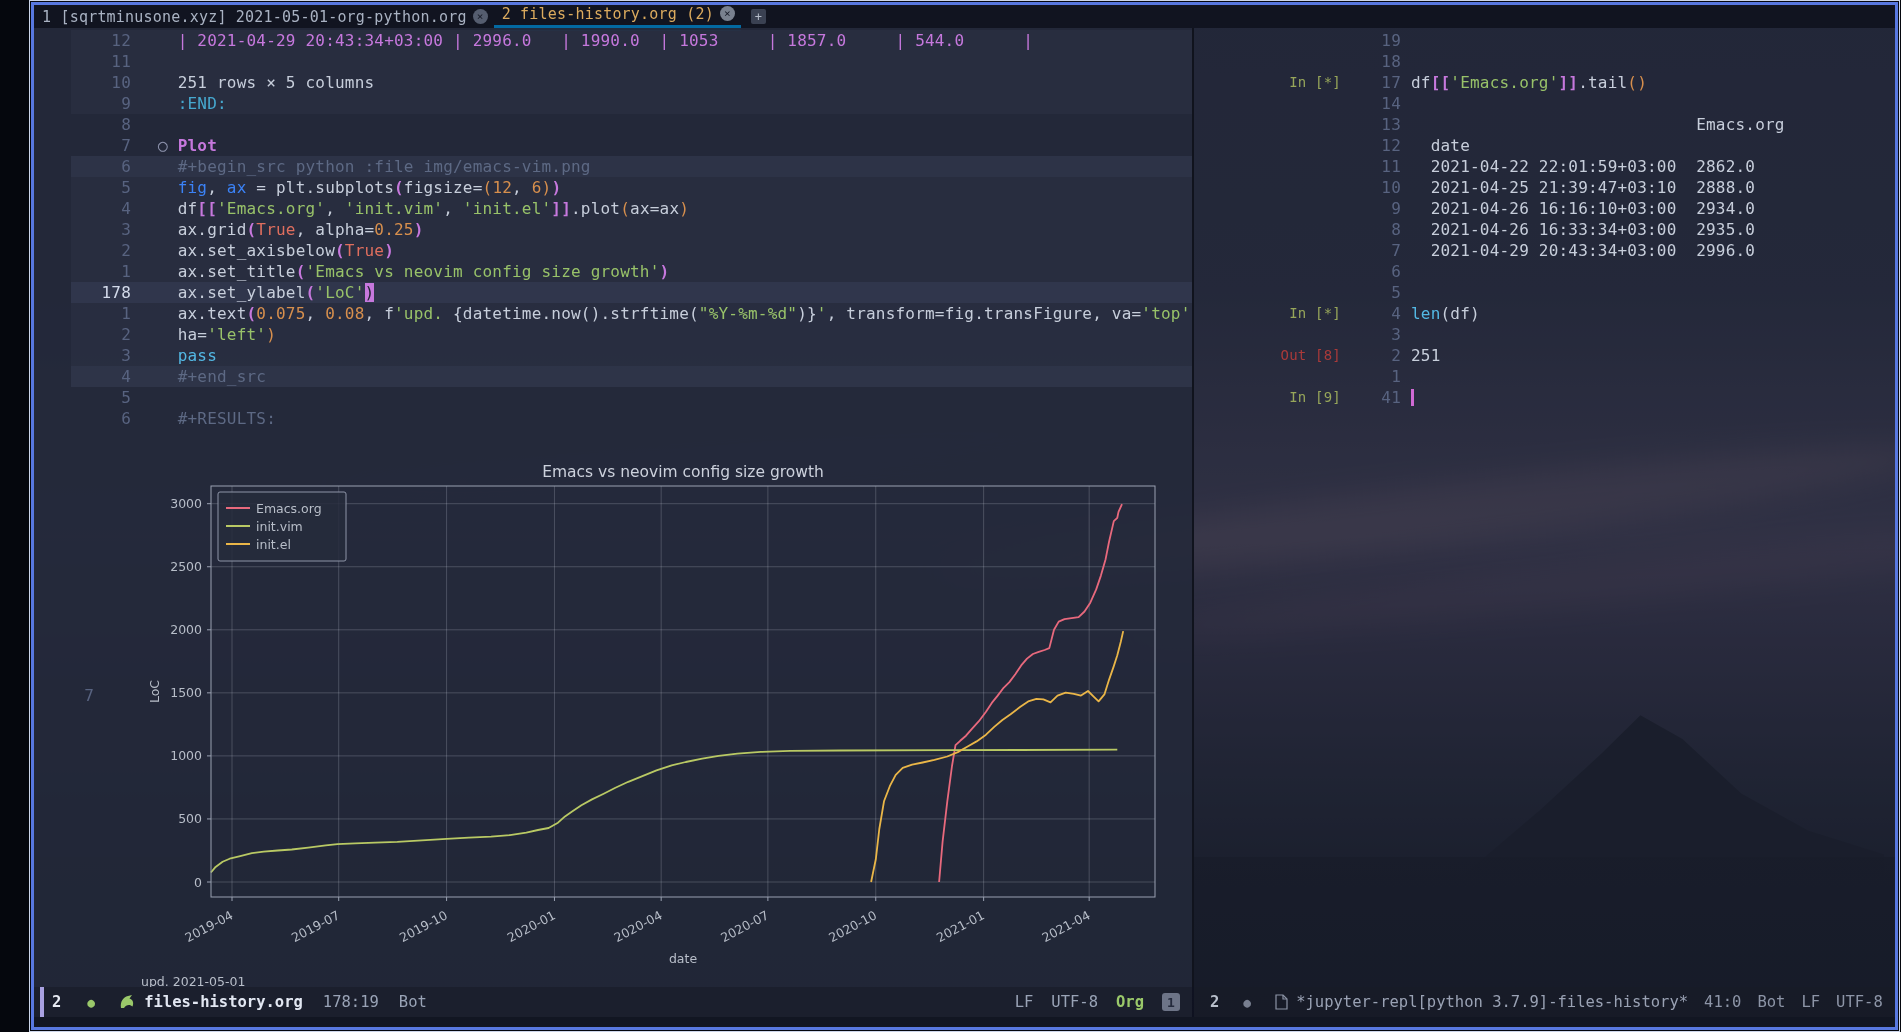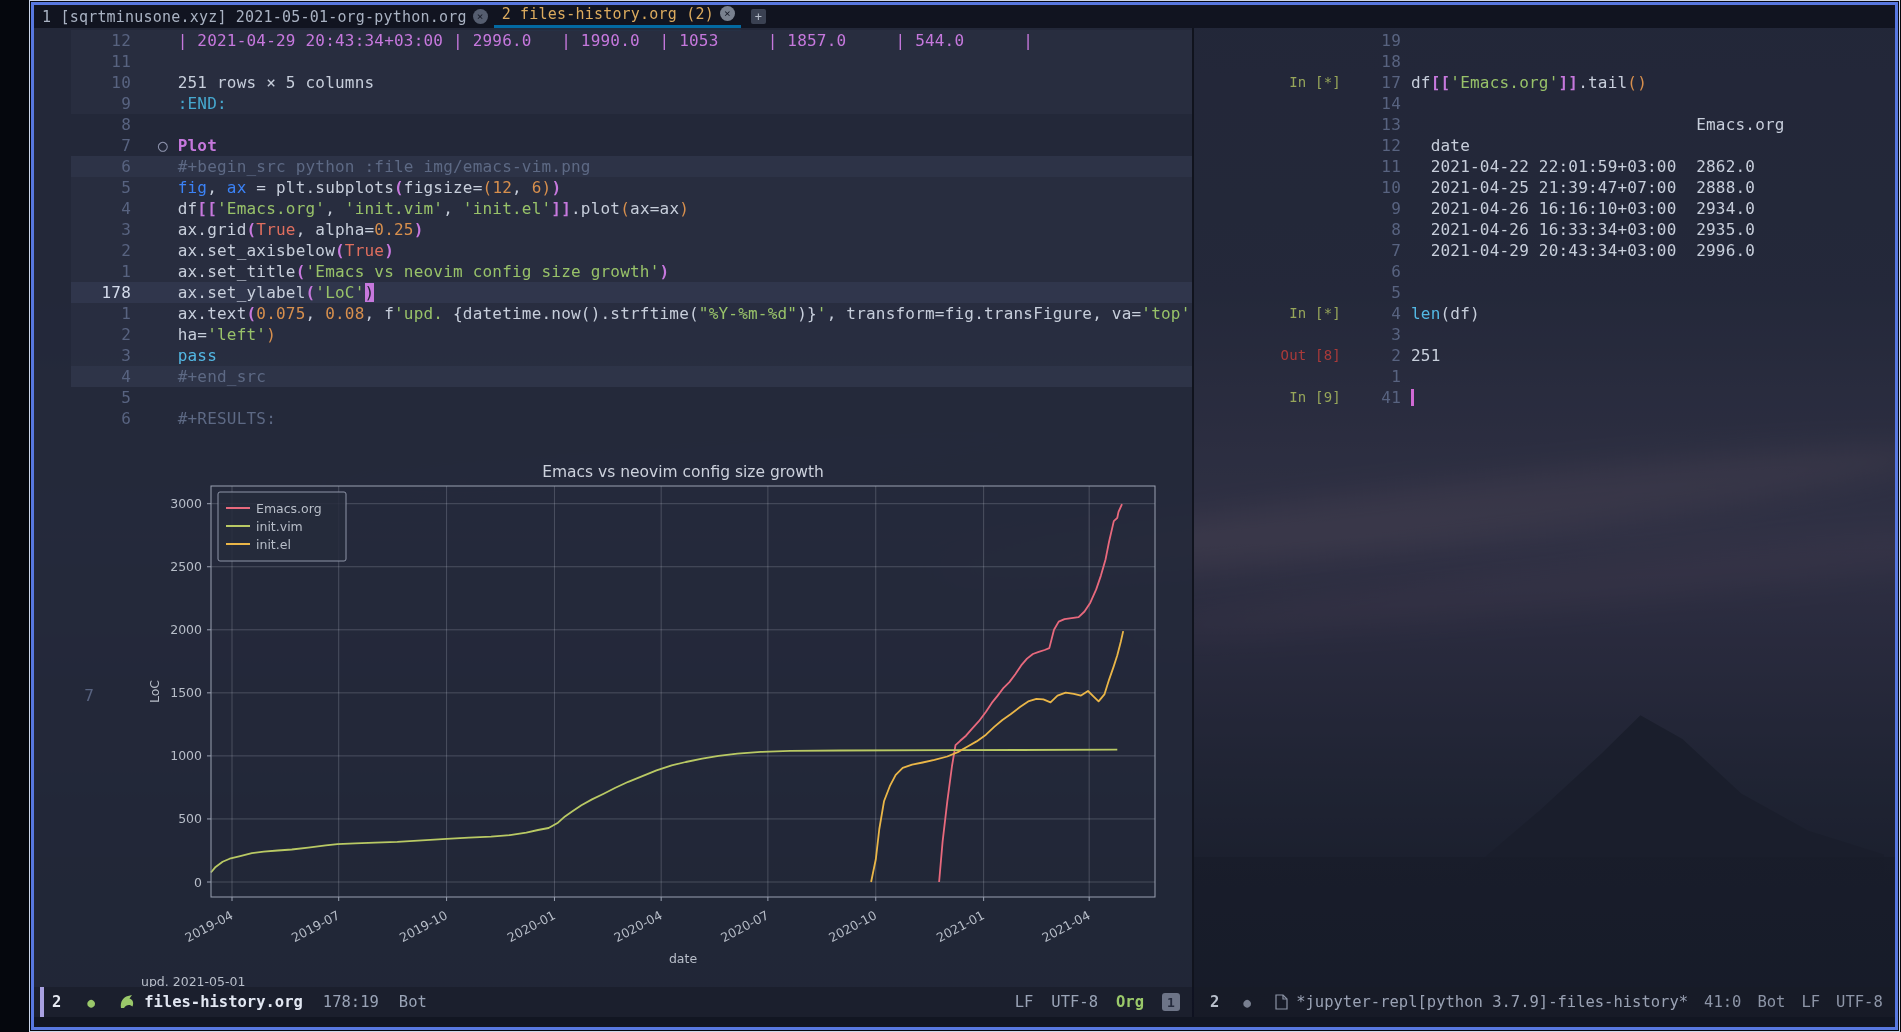--- a/index.html
+++ b/index.html
@@ -226,7 +226,7 @@
           <div class="row"><span class="prompt "></span><span class="ln">13</span><span class="code"><span class="tk-w">                             Emacs.org</span></span></div>
           <div class="row"><span class="prompt "></span><span class="ln">12</span><span class="code"><span class="tk-w">  date</span></span></div>
           <div class="row"><span class="prompt "></span><span class="ln">11</span><span class="code"><span class="tk-w">  2021-04-22 22:01:59+03:00  2862.0</span></span></div>
-          <div class="row"><span class="prompt "></span><span class="ln">10</span><span class="code"><span class="tk-w">  2021-04-25 21:39:47+07:00  2888.0</span></span></div>
+          <div class="row"><span class="prompt "></span><span class="ln">10</span><span class="code"><span class="tk-w">  2021-04-25 21:39:47+03:10  2888.0</span></span></div>
           <div class="row"><span class="prompt "></span><span class="ln">9</span><span class="code"><span class="tk-w">  2021-04-26 16:16:10+03:00  2934.0</span></span></div>
           <div class="row"><span class="prompt "></span><span class="ln">8</span><span class="code"><span class="tk-w">  2021-04-26 16:33:34+03:00  2935.0</span></span></div>
           <div class="row"><span class="prompt "></span><span class="ln">7</span><span class="code"><span class="tk-w">  2021-04-29 20:43:34+03:00  2996.0</span></span></div>

